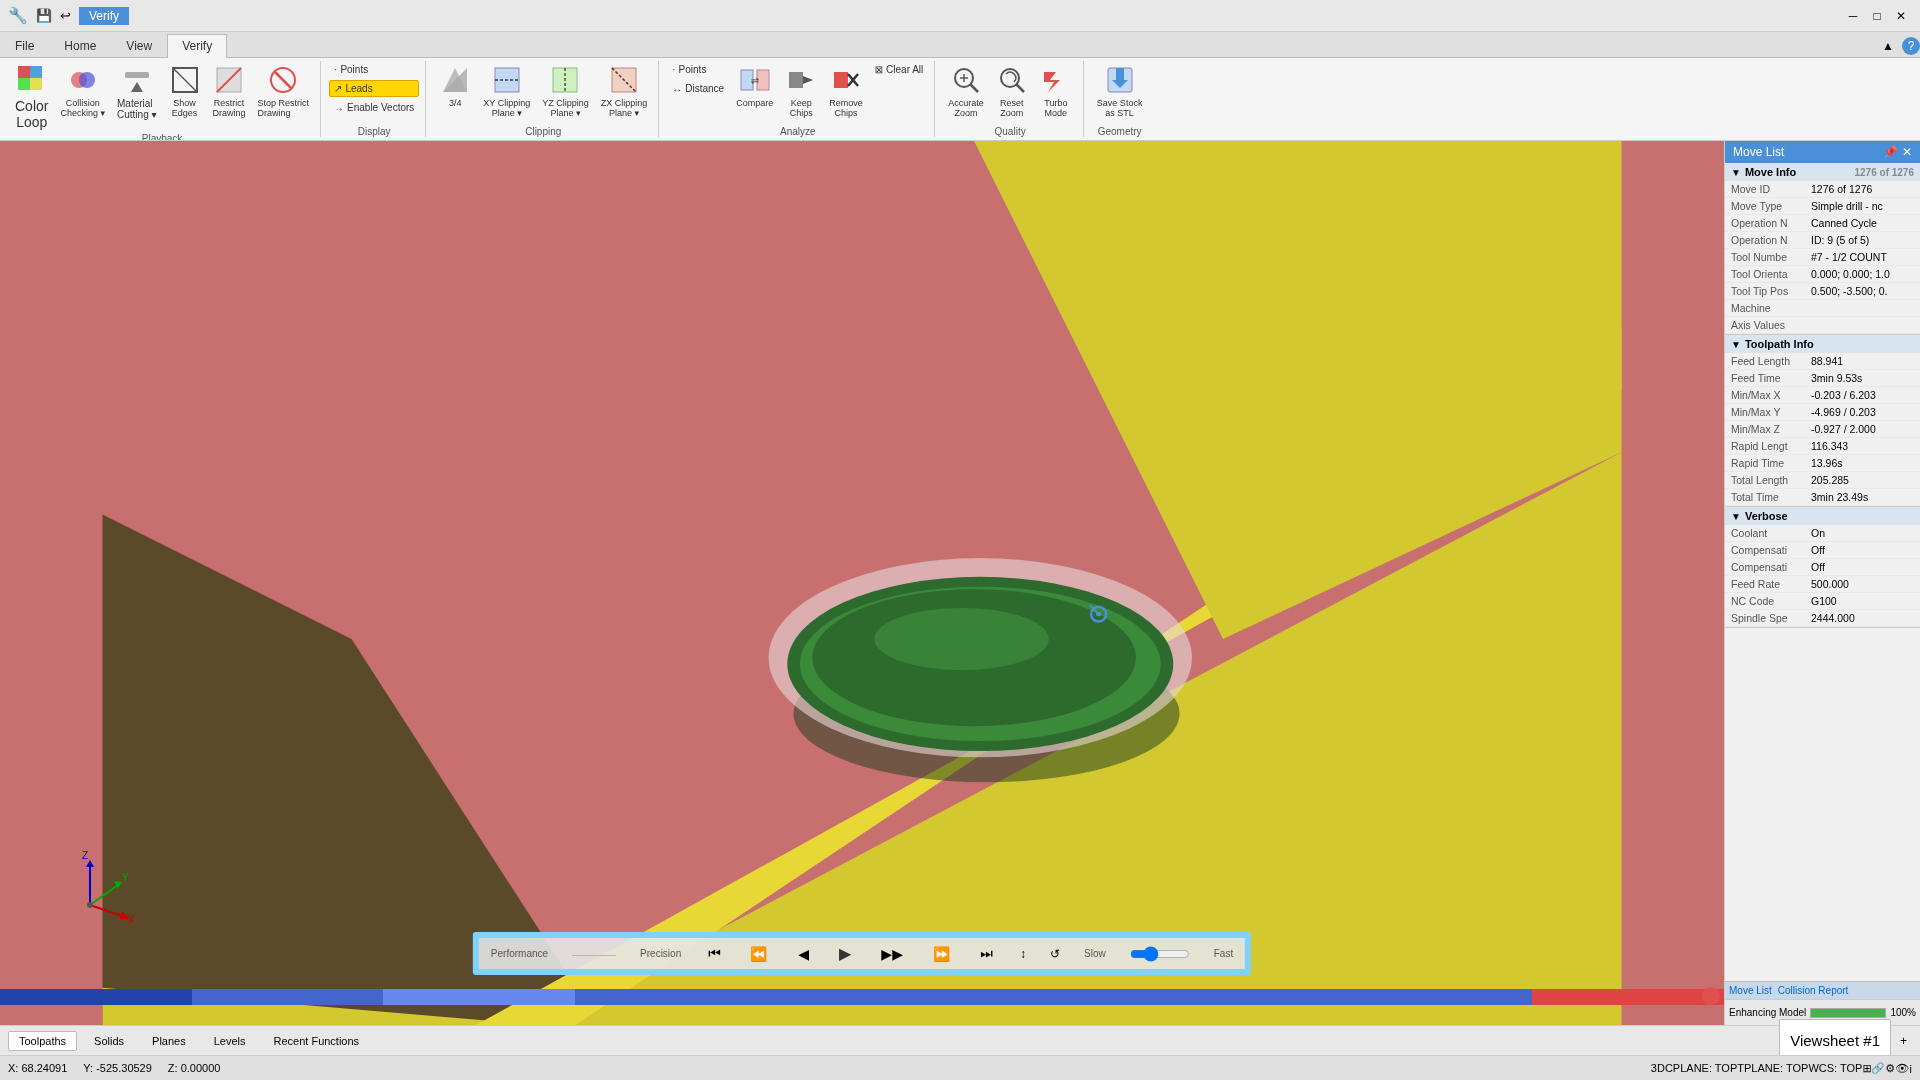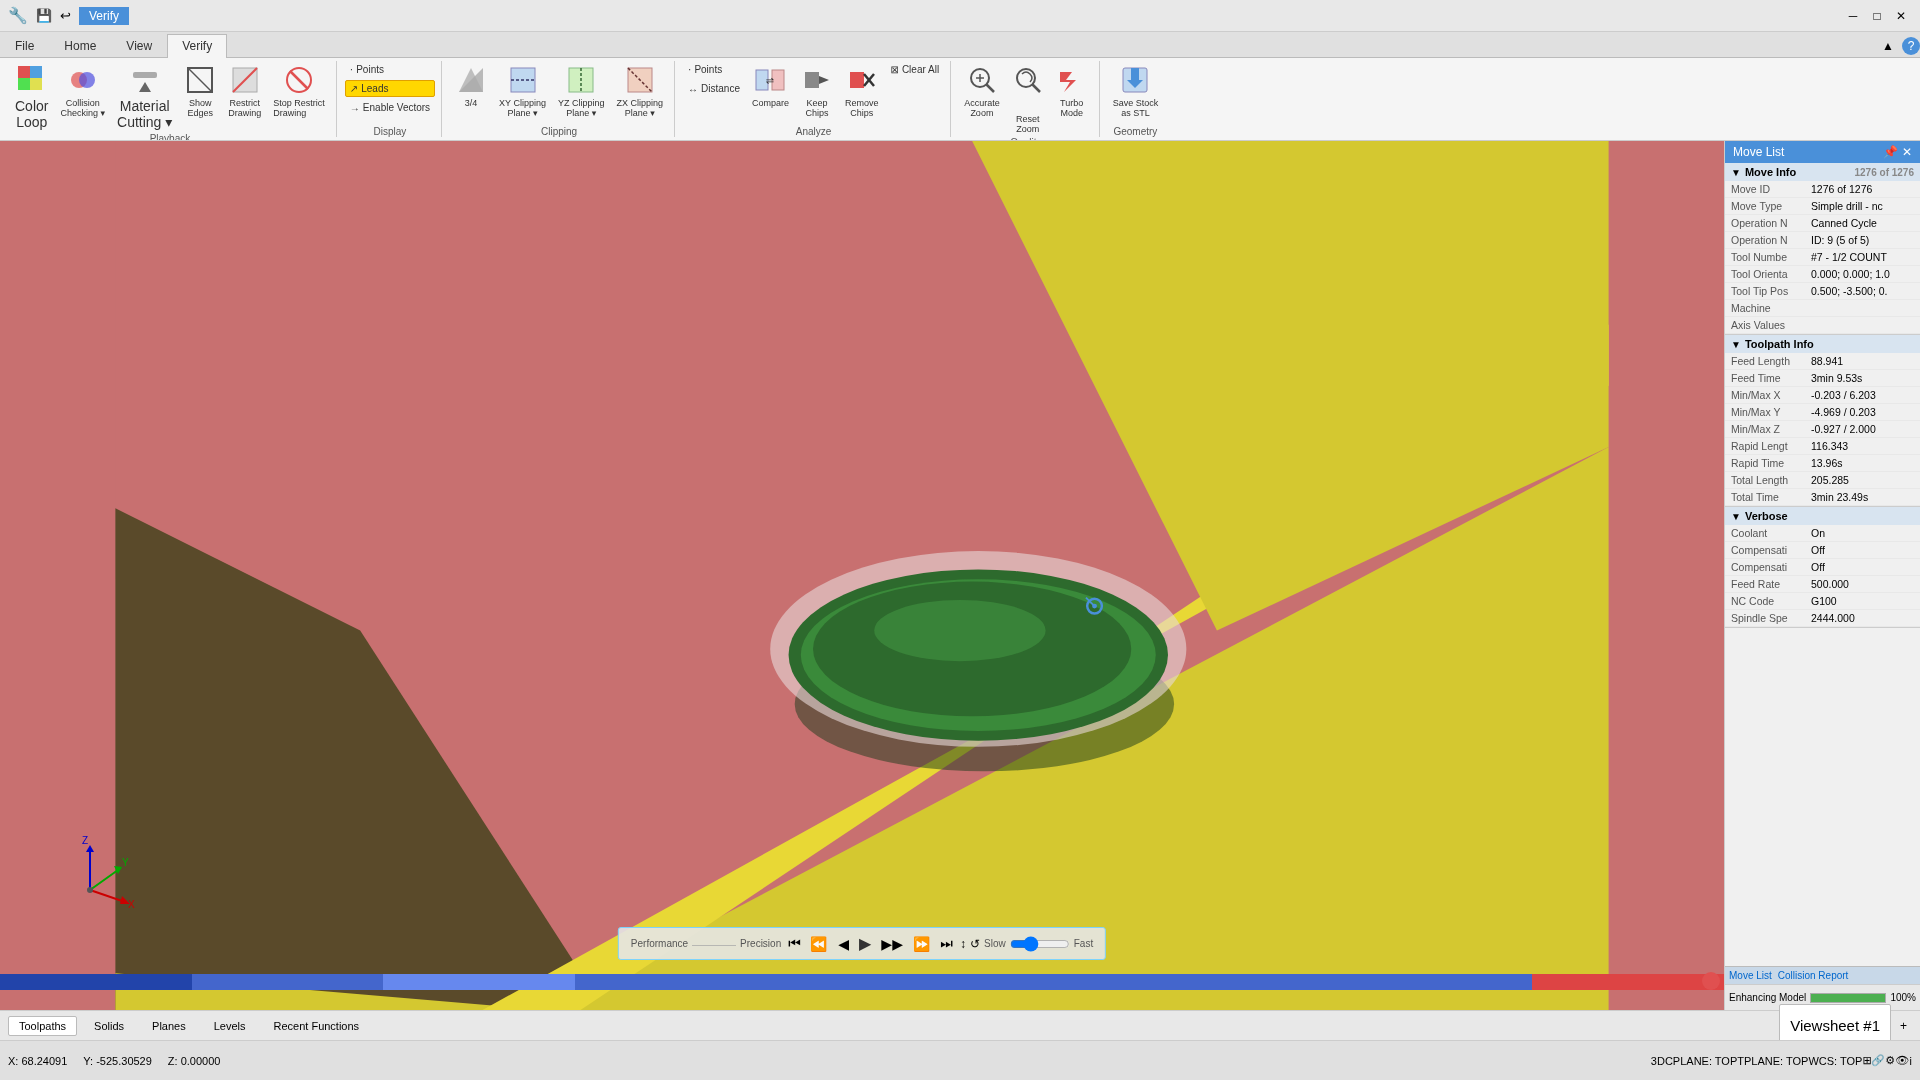--- a/index.html
+++ b/index.html
@@ -351,7 +351,7 @@
                 <polygon points="16,18 10,28 22,28" fill="#666"></polygon>
               </svg>
             </div>
-            <span style="font-size:14px;text-align:center;">Material<br>Cutting ▾</span>
+            <span style="font-size:10px;text-align:left;">Material<br>Cutting ▾</span>
           </button>
           <button class="ribbon-btn">
             <div class="ribbon-icon">

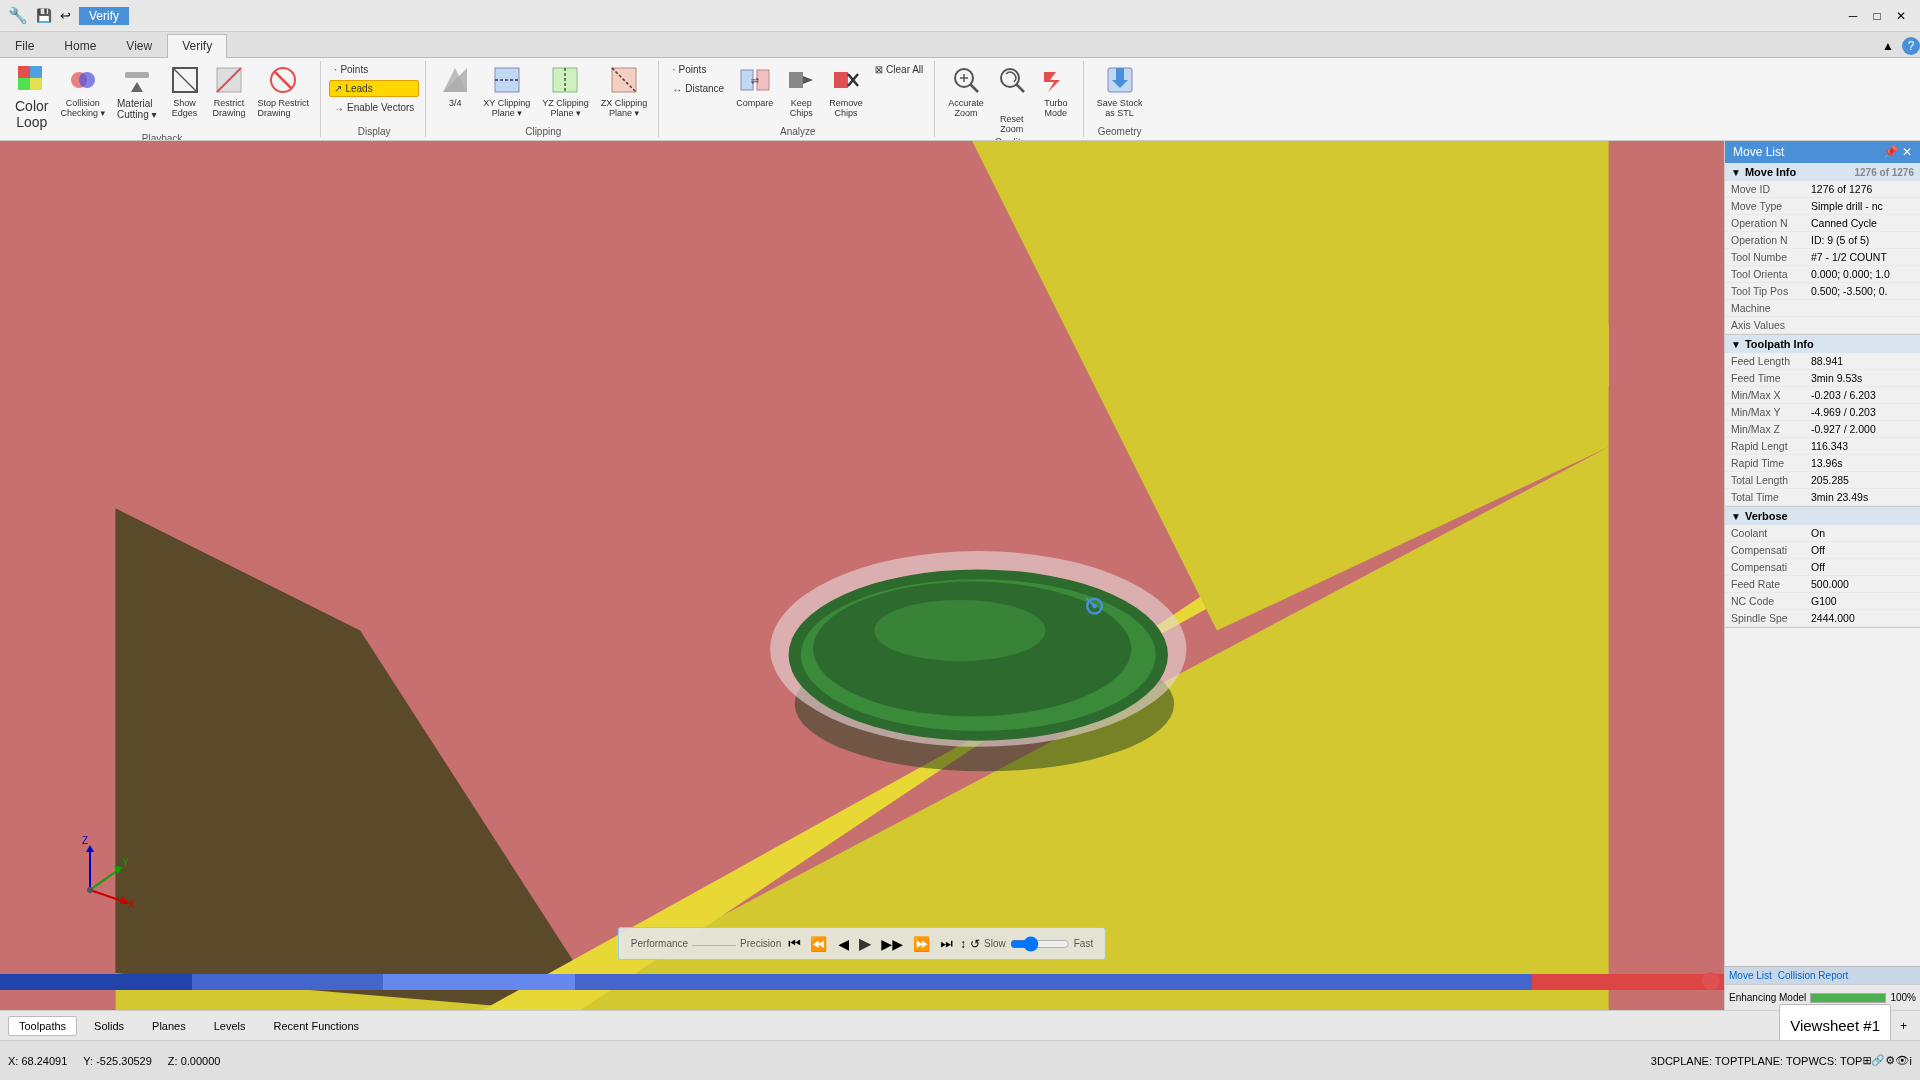--- a/index.html
+++ b/index.html
@@ -516,7 +516,7 @@
                 <path d="M10 10 Q14 6 18 10 Q22 14 18 18" fill="none" stroke="#555" stroke-width="1.5"></path>
               </svg>
             </div>
-            <span style="font-size:9px;text-align:center;margin-top:16px;">Reset<br>Zoom</span>
+            <span style="font-size:9px;text-align:center;">Reset<br>Zoom</span>
           </button>
           <button class="ribbon-btn">
             <div class="ribbon-icon">

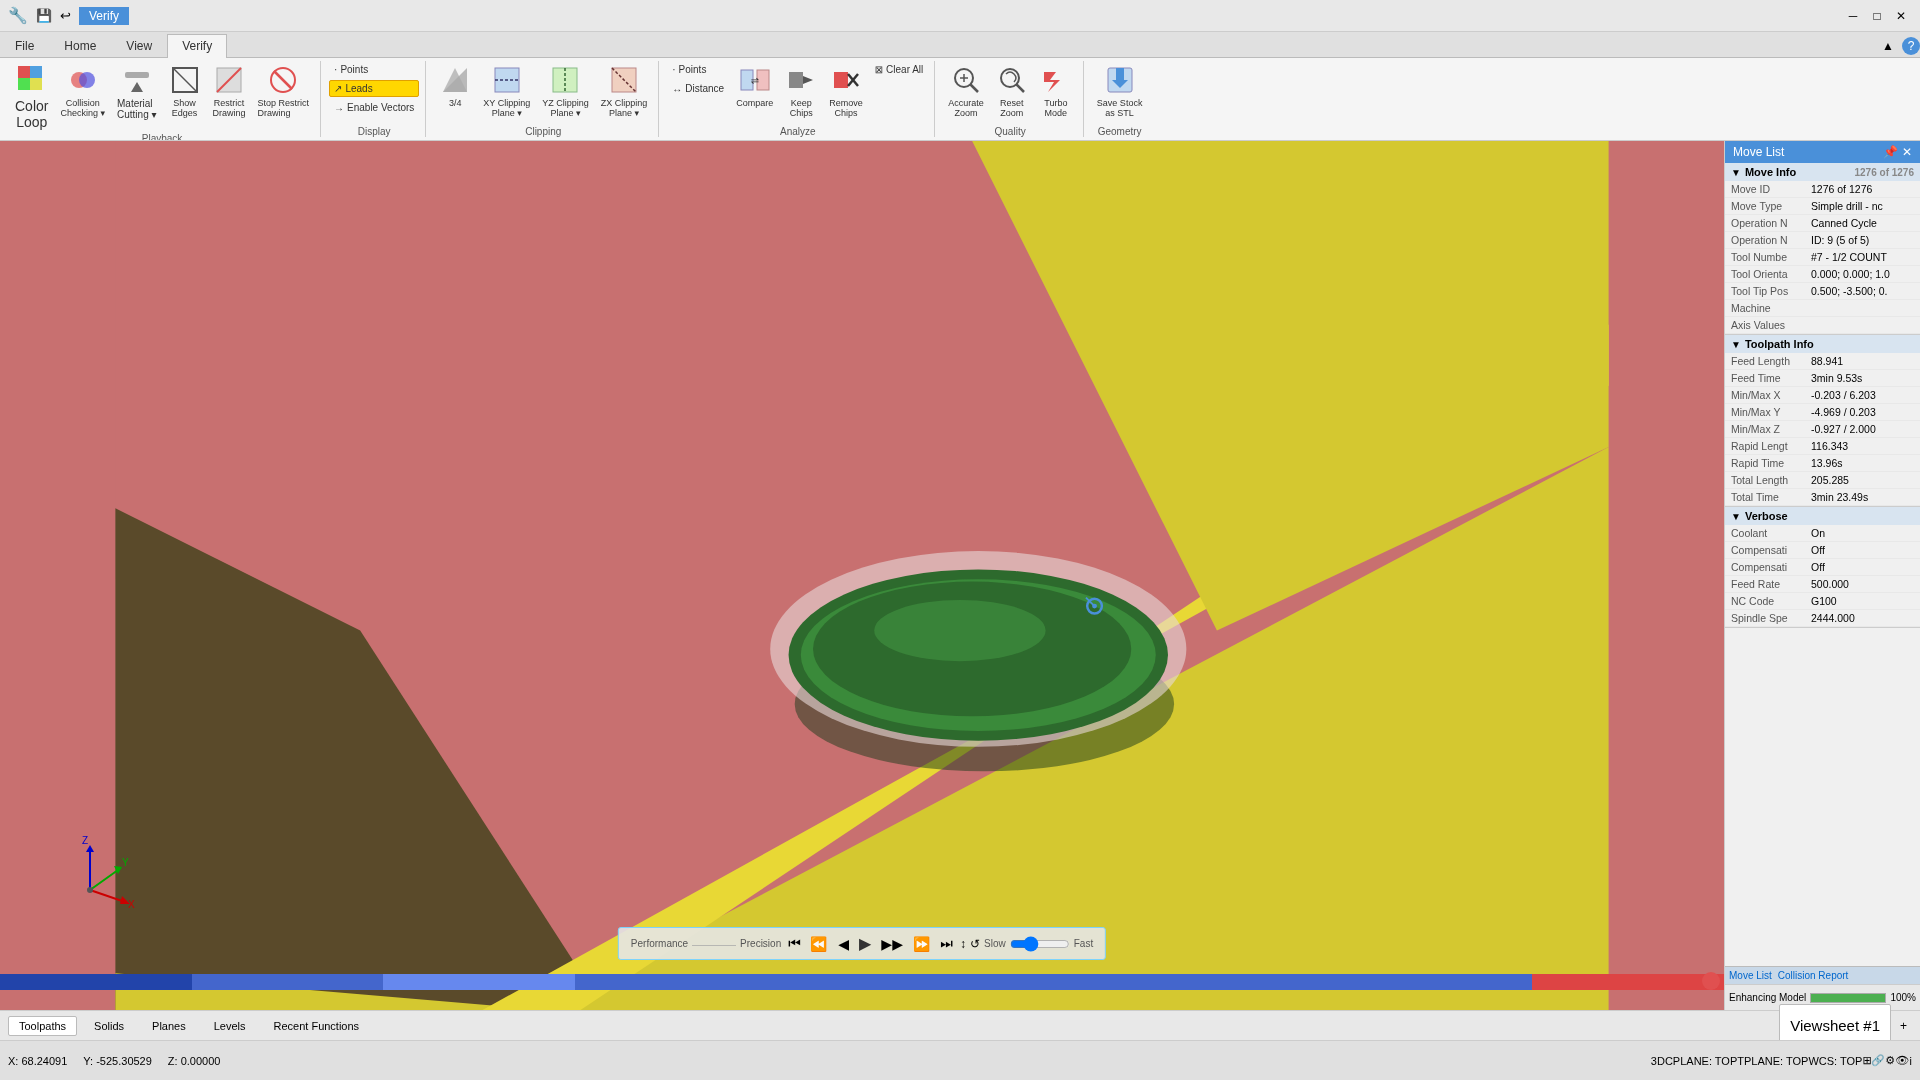--- a/index.html
+++ b/index.html
@@ -129,12 +129,12 @@
       left: 50%;
       transform: translateX(-50%);
       background: rgba(230,230,230,0.9);
-      border: 1px solid #7dd3fc;
+      border: 6px solid #7dd3fc;
       border-radius: 3px;
       padding: 5px 12px;
       display: flex;
       align-items: center;
-      gap: 4px;
+      gap: 24px;
       font-size: 11px;
     }
     .playback-slider { width: 60px; }

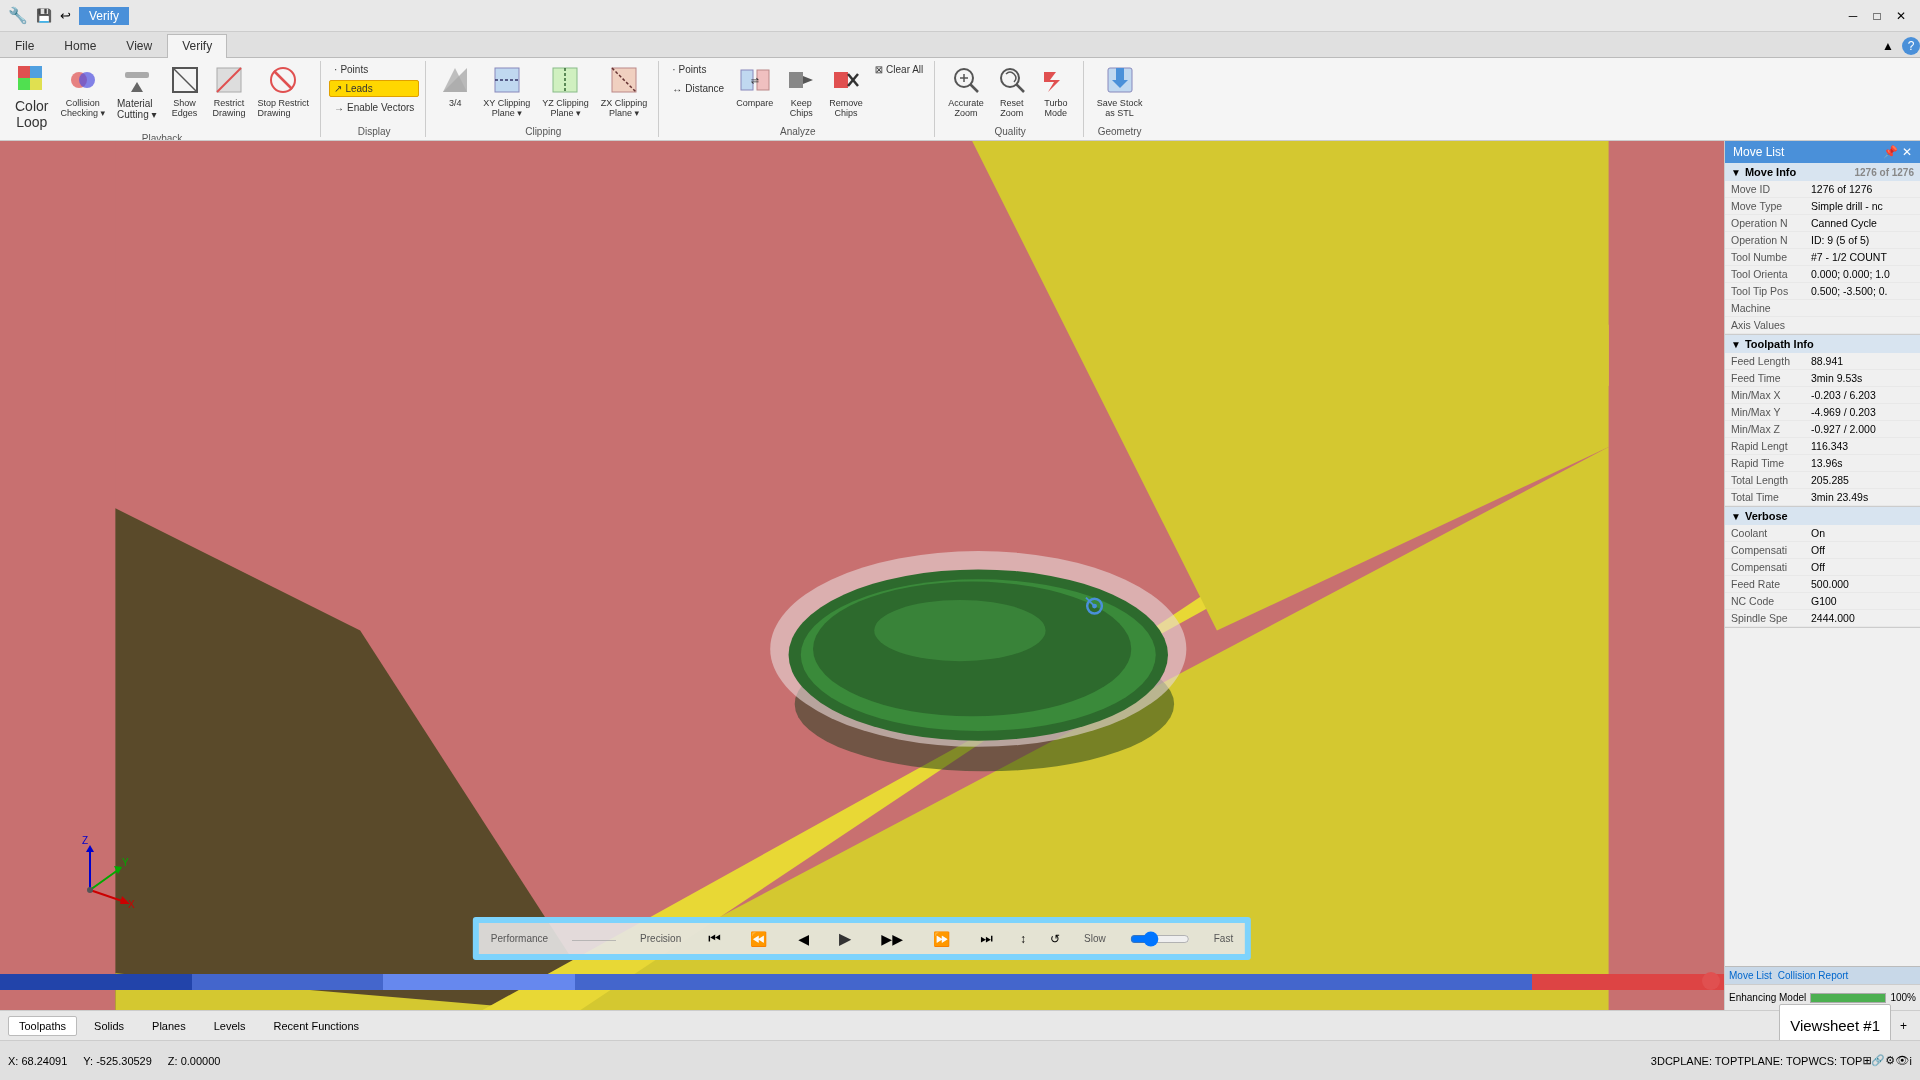--- a/index.html
+++ b/index.html
@@ -202,7 +202,7 @@
 
     
     #status-bar {
-      height: 40px;
+      height: 25px;
       background: #e0e0e0;
       border-top: 1px solid #ccc;
       display: flex;

